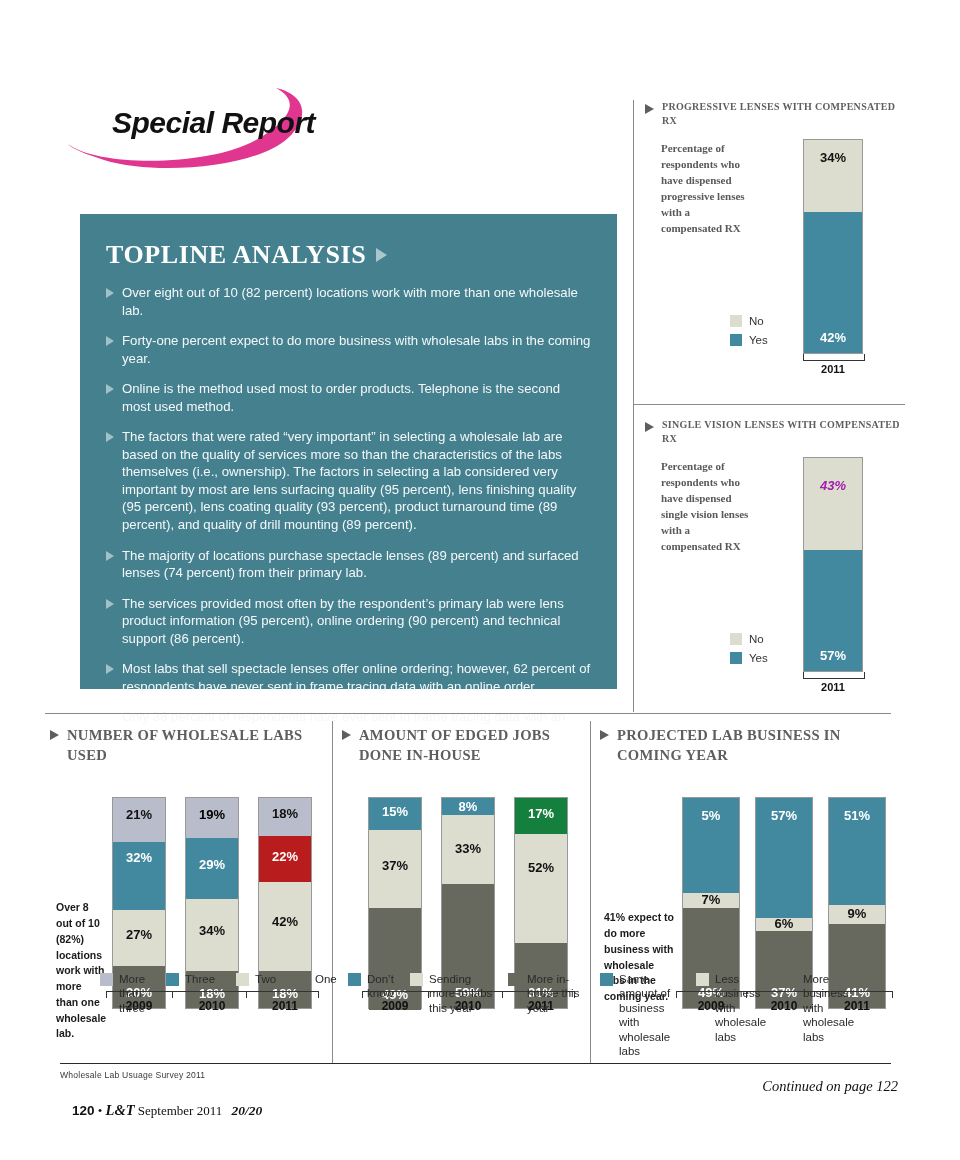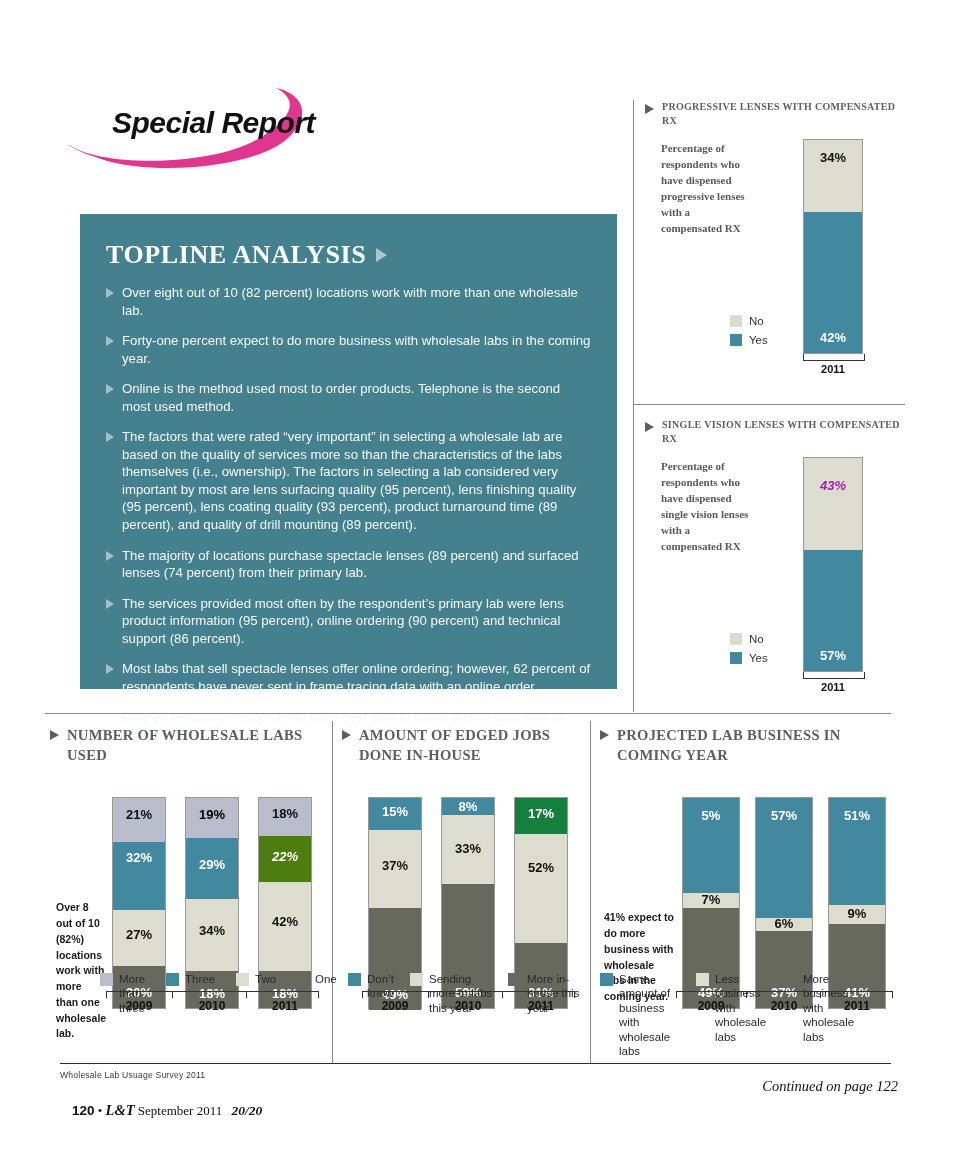--- a/index.html
+++ b/index.html
@@ -290,7 +290,7 @@
         <div class="seg" style="height:18%;background:#b9bcca;">
           <span class="v" style="top:8px;color:#111;">18%</span>
           </div>
-        <div class="seg" style="height:22%;background:#4d7c0f;font-style:italic;">
+        <div class="seg" style="height:22%;background:#b91c1c;">
           <span class="v" style="top:13px;color:#fff;">22%</span>
           </div>
         <div class="seg" style="height:42%;background:#dcdccf;">

